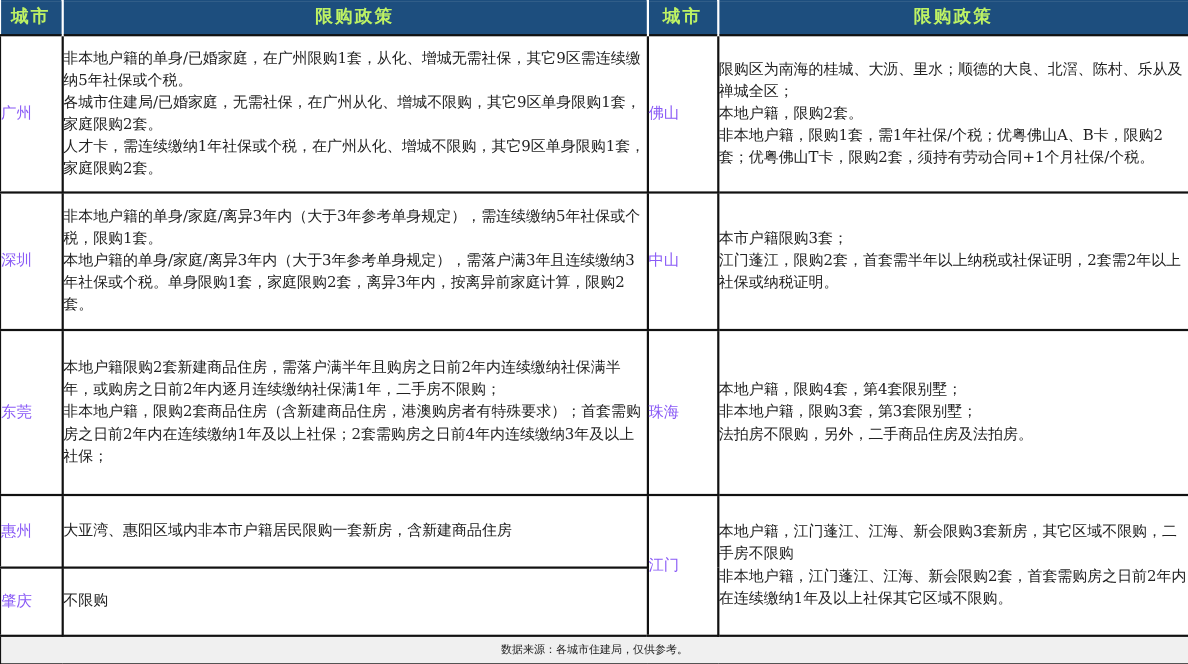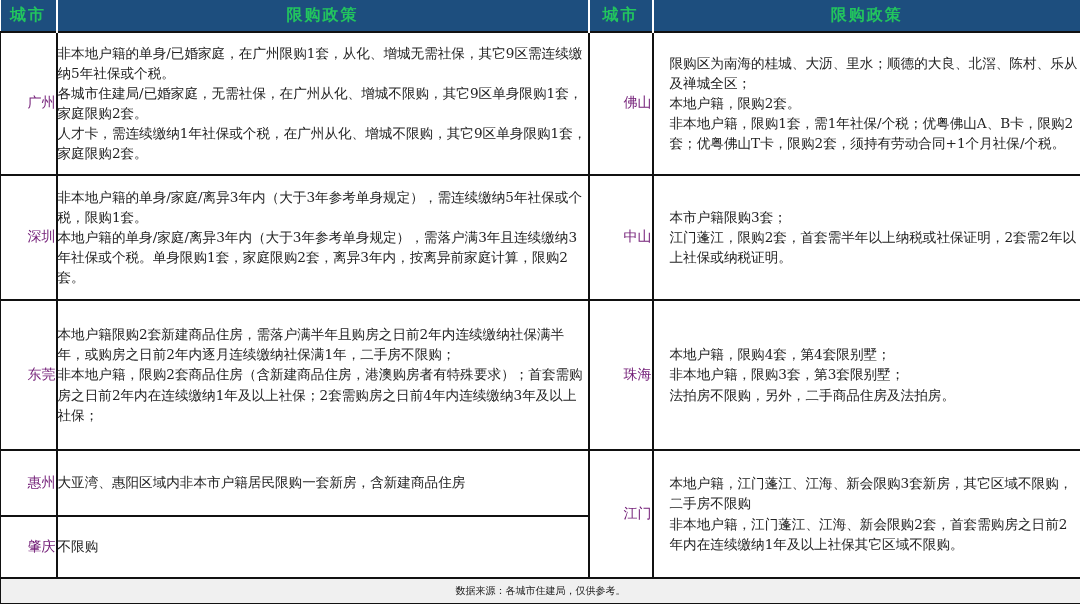--- a/index.html
+++ b/index.html
@@ -29,7 +29,7 @@
   
   .hdr{
     background:#1d4e7e;
-    color:#22c55e;
+    color:#bef264;
     text-align:center;
     font-size:16px;
     font-weight:700;

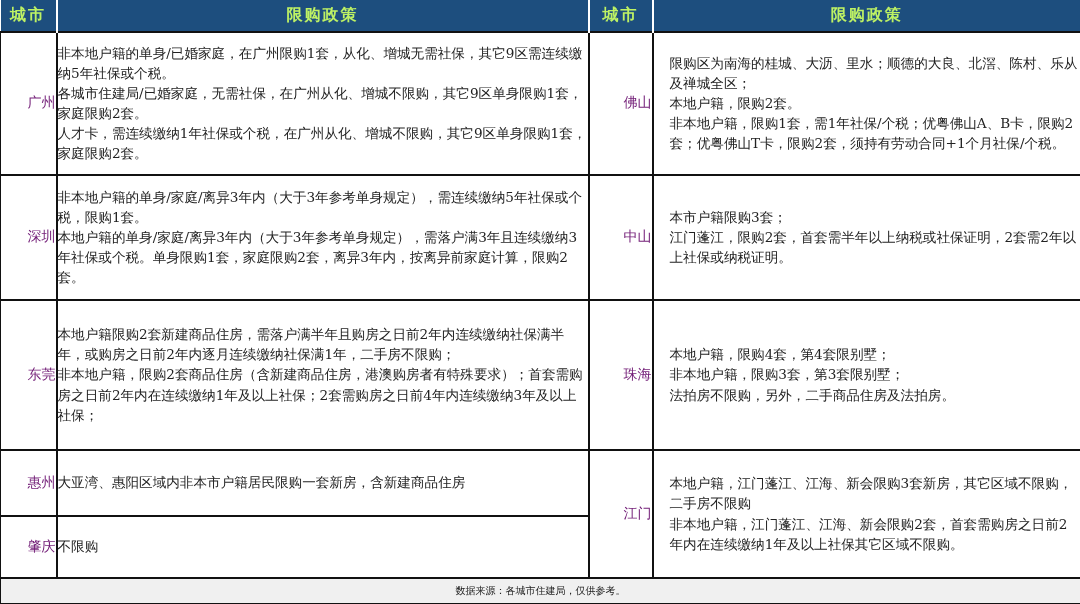--- a/index.html
+++ b/index.html
@@ -60,7 +60,7 @@
     border-right:2px solid #111;
     word-break:break-all;
   }
-  .policy-cell.rightedge{border-right:1px solid #111;padding-left:16px;}
+  .policy-cell.rightedge{border-right:1px solid #111;}
   .vmid{vertical-align:middle;}
   
   .footnote{

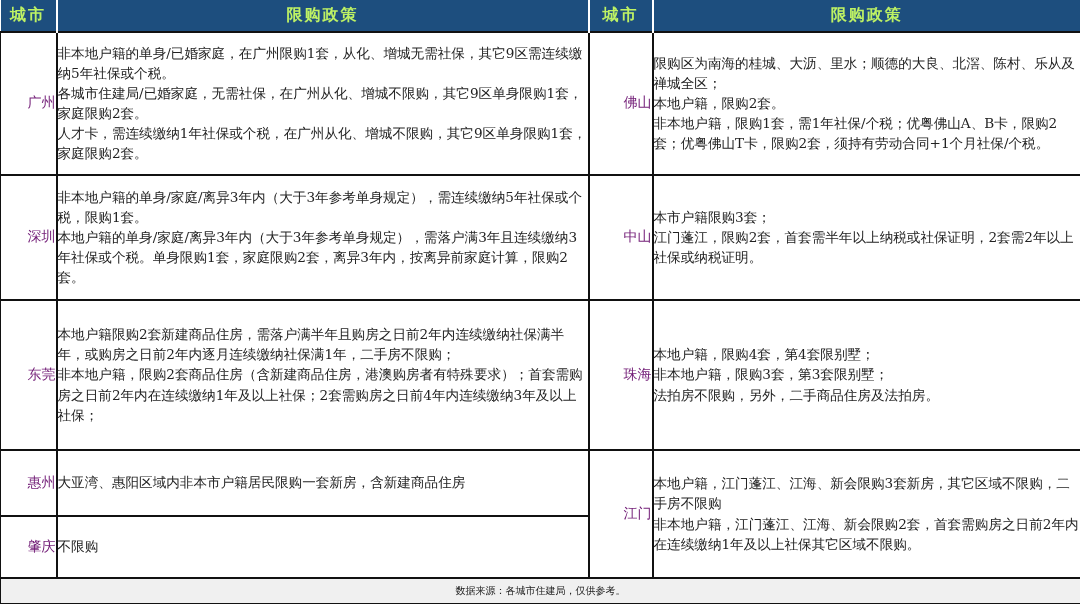--- a/index.html
+++ b/index.html
@@ -43,9 +43,9 @@
   .hdr.last{border-right:1px solid #1d4e7e;}
   
   .city{
-    text-align:right;
+    text-align:left;
     font-size:14px;
-    color:#701a75;
+    color:#8b5cf6;
     border-right:2px solid #111;
     border-bottom:2px solid #111;
     border-left:1px solid #111;

